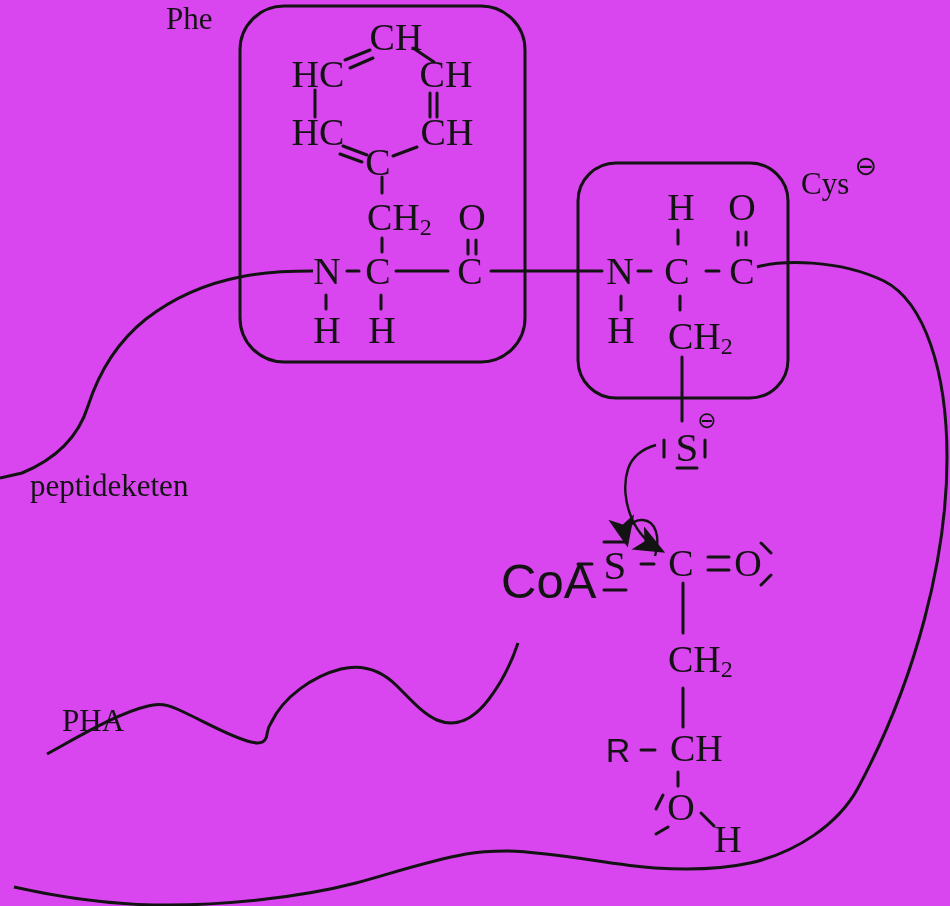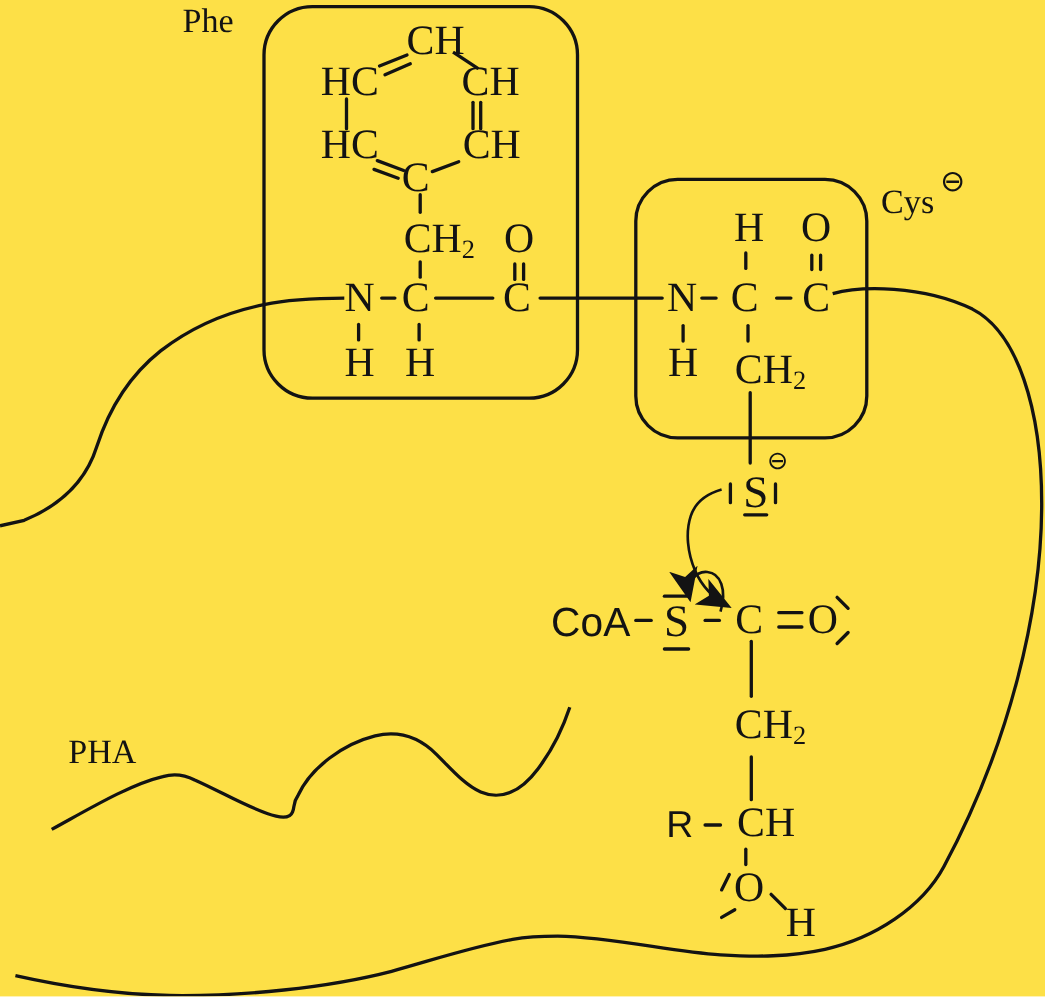--- a/index.html
+++ b/index.html
@@ -7,7 +7,7 @@
     position: relative;
     width: 950px;
     height: 906px;
-    background: #fde047;
+    background: #d946ef;
     overflow: hidden;
     font-family: "Liberation Serif", "DejaVu Serif", serif;
     color: #131313;

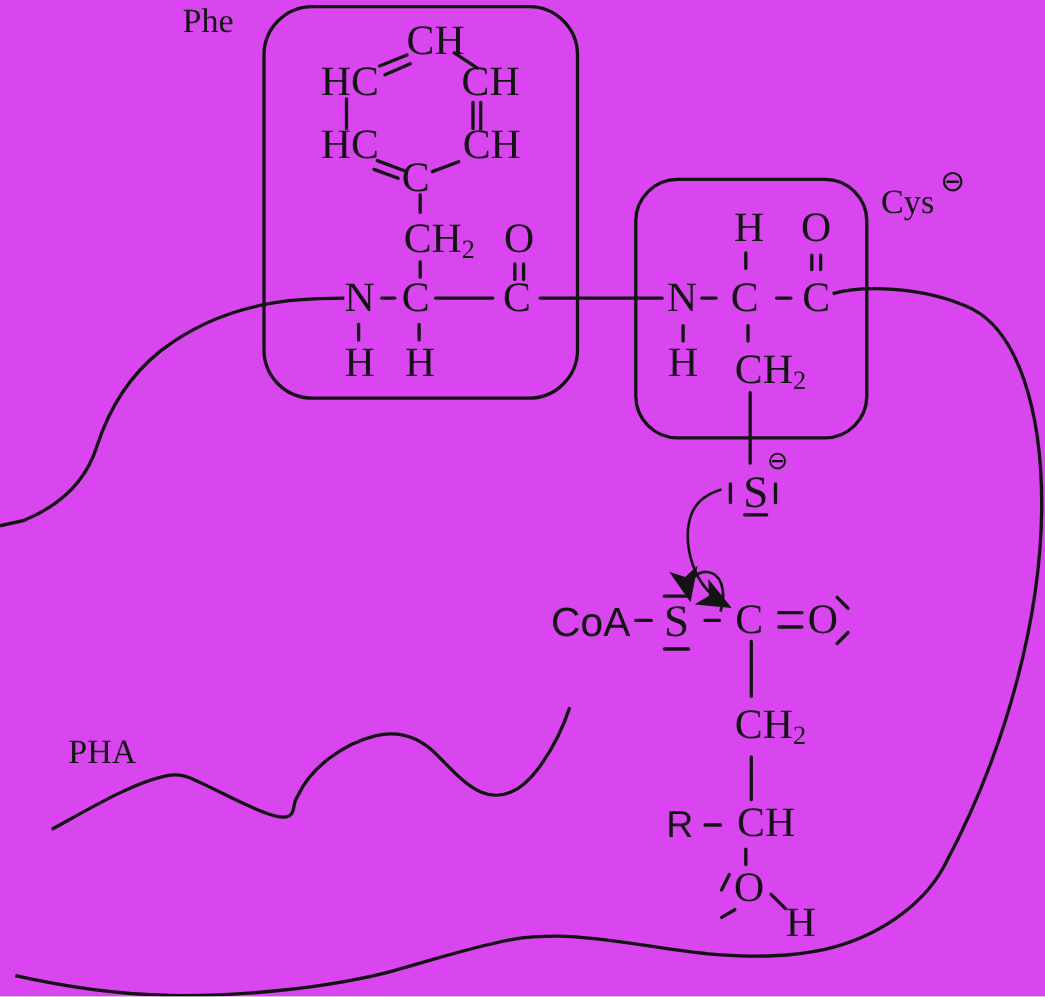--- a/index.html
+++ b/index.html
@@ -168,6 +168,7 @@
   <div class="txt atom big center" style="left:687px; top:447px;">S</div>
   <div class="txt charge sm" style="left:707px; top:420px;">⊖</div>
 
+  <div class="txt tag" style="left:30px; top:470px;">peptideketen</div>
   <div class="txt tag" style="left:62px; top:668px;">PHA</div>
 
   <div class="txt sans coa" style="left:501px; top:547px;">CoA</div>

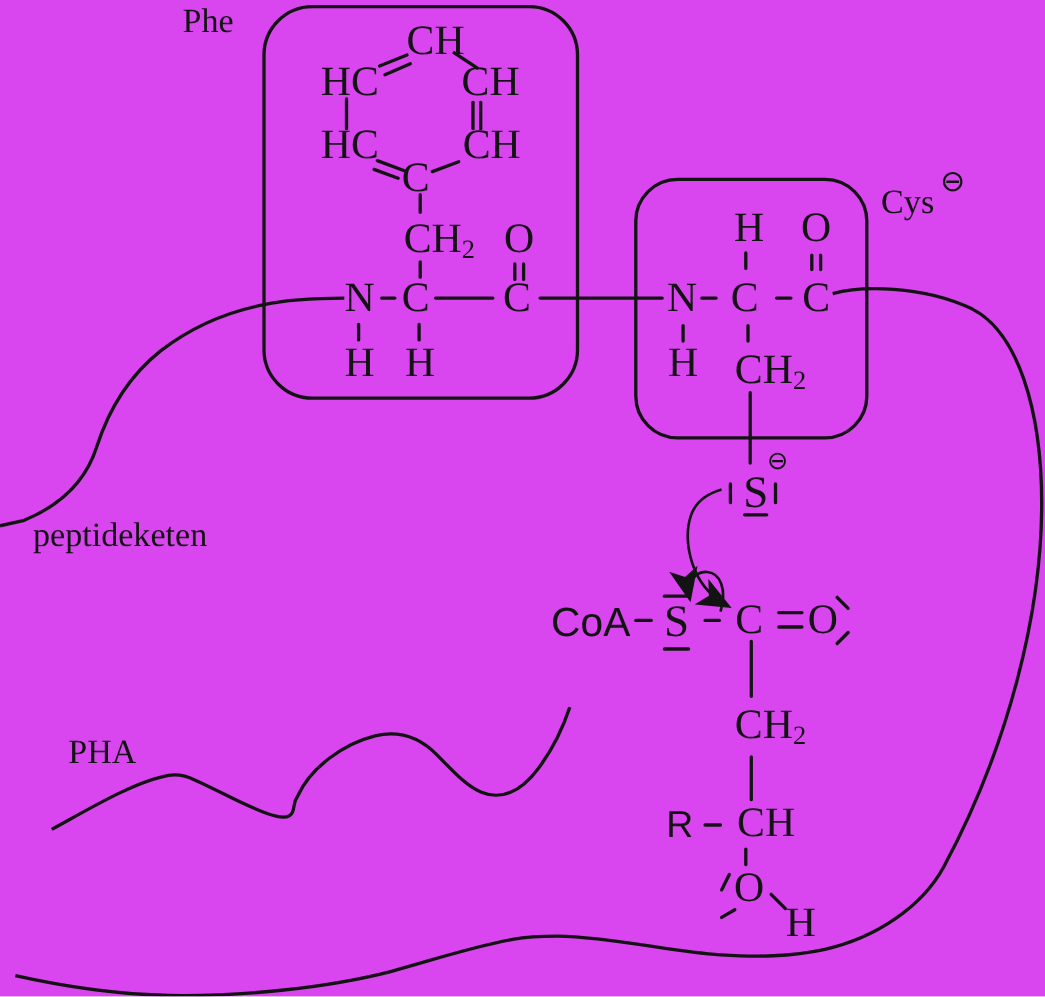--- a/index.html
+++ b/index.html
@@ -28,7 +28,7 @@
   .big { font-size: 41px; }
   .tag { font-size: 31px; }           
   .sans { font-family: "Liberation Sans", "DejaVu Sans", sans-serif; }
-  .coa { font-size: 37px; }
+  .coa { font-size: 49px; margin-top: 10px; }
   .rgrp { font-size: 34px; }
   .sub-2 { font-size: 24px; vertical-align: -0.22em; }
   .charge {

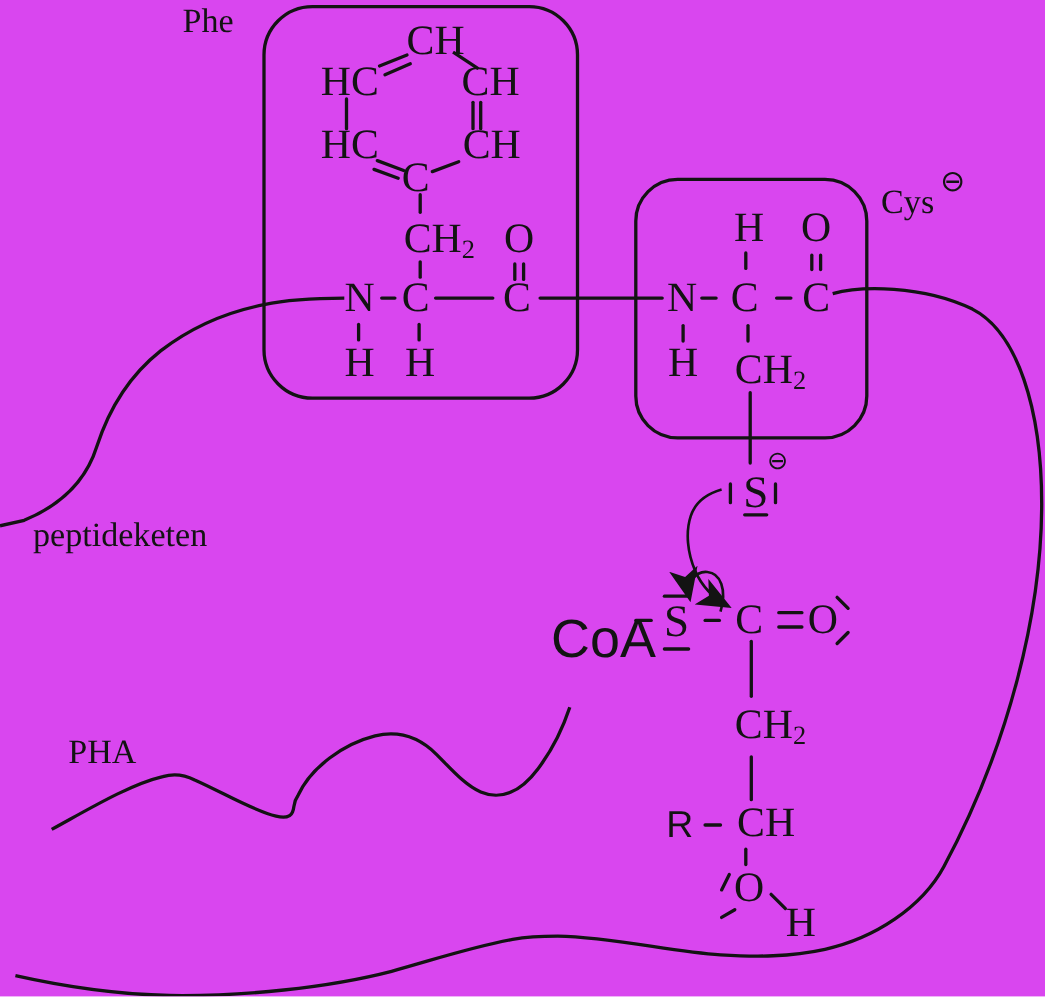--- a/index.html
+++ b/index.html
@@ -169,7 +169,7 @@
   <div class="txt charge sm" style="left:707px; top:420px;">⊖</div>
 
   <div class="txt tag" style="left:30px; top:470px;">peptideketen</div>
-  <div class="txt tag" style="left:62px; top:668px;">PHA</div>
+  <div class="txt tag" style="left:62px; top:705px;">PHA</div>
 
   <div class="txt sans coa" style="left:501px; top:547px;">CoA</div>
   <div class="txt atom big center" style="left:615px; top:565px;">S</div>

